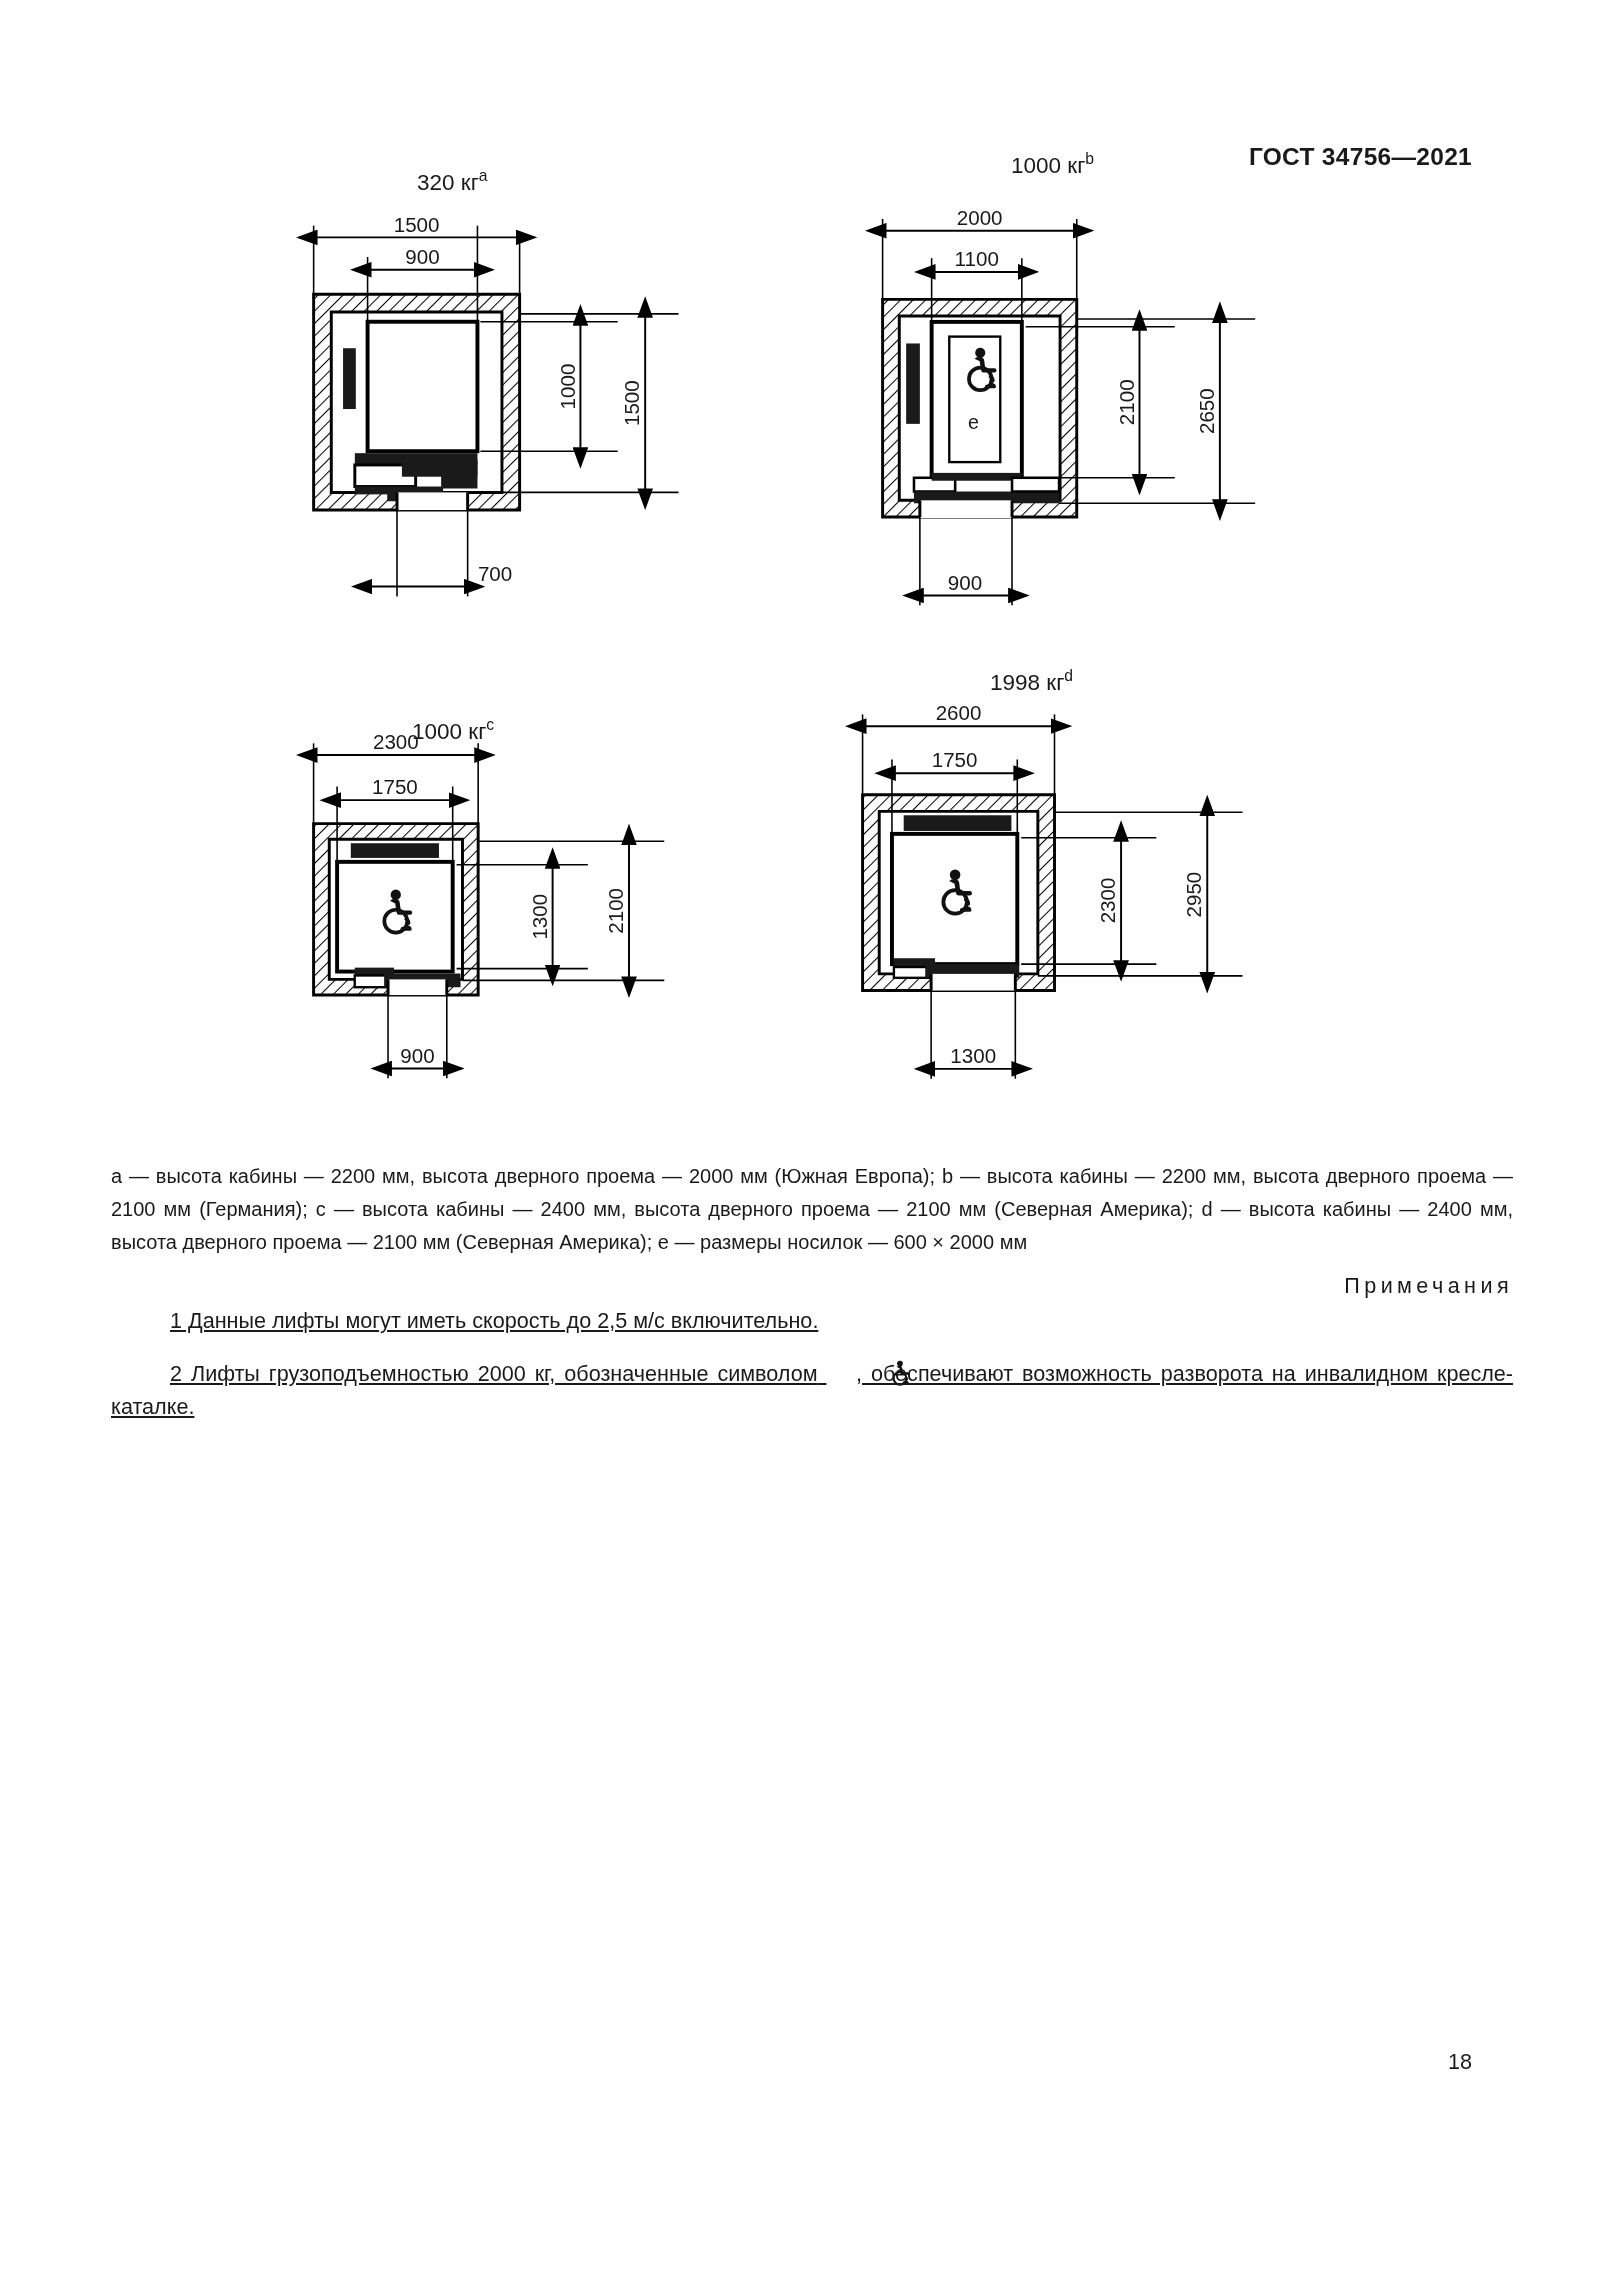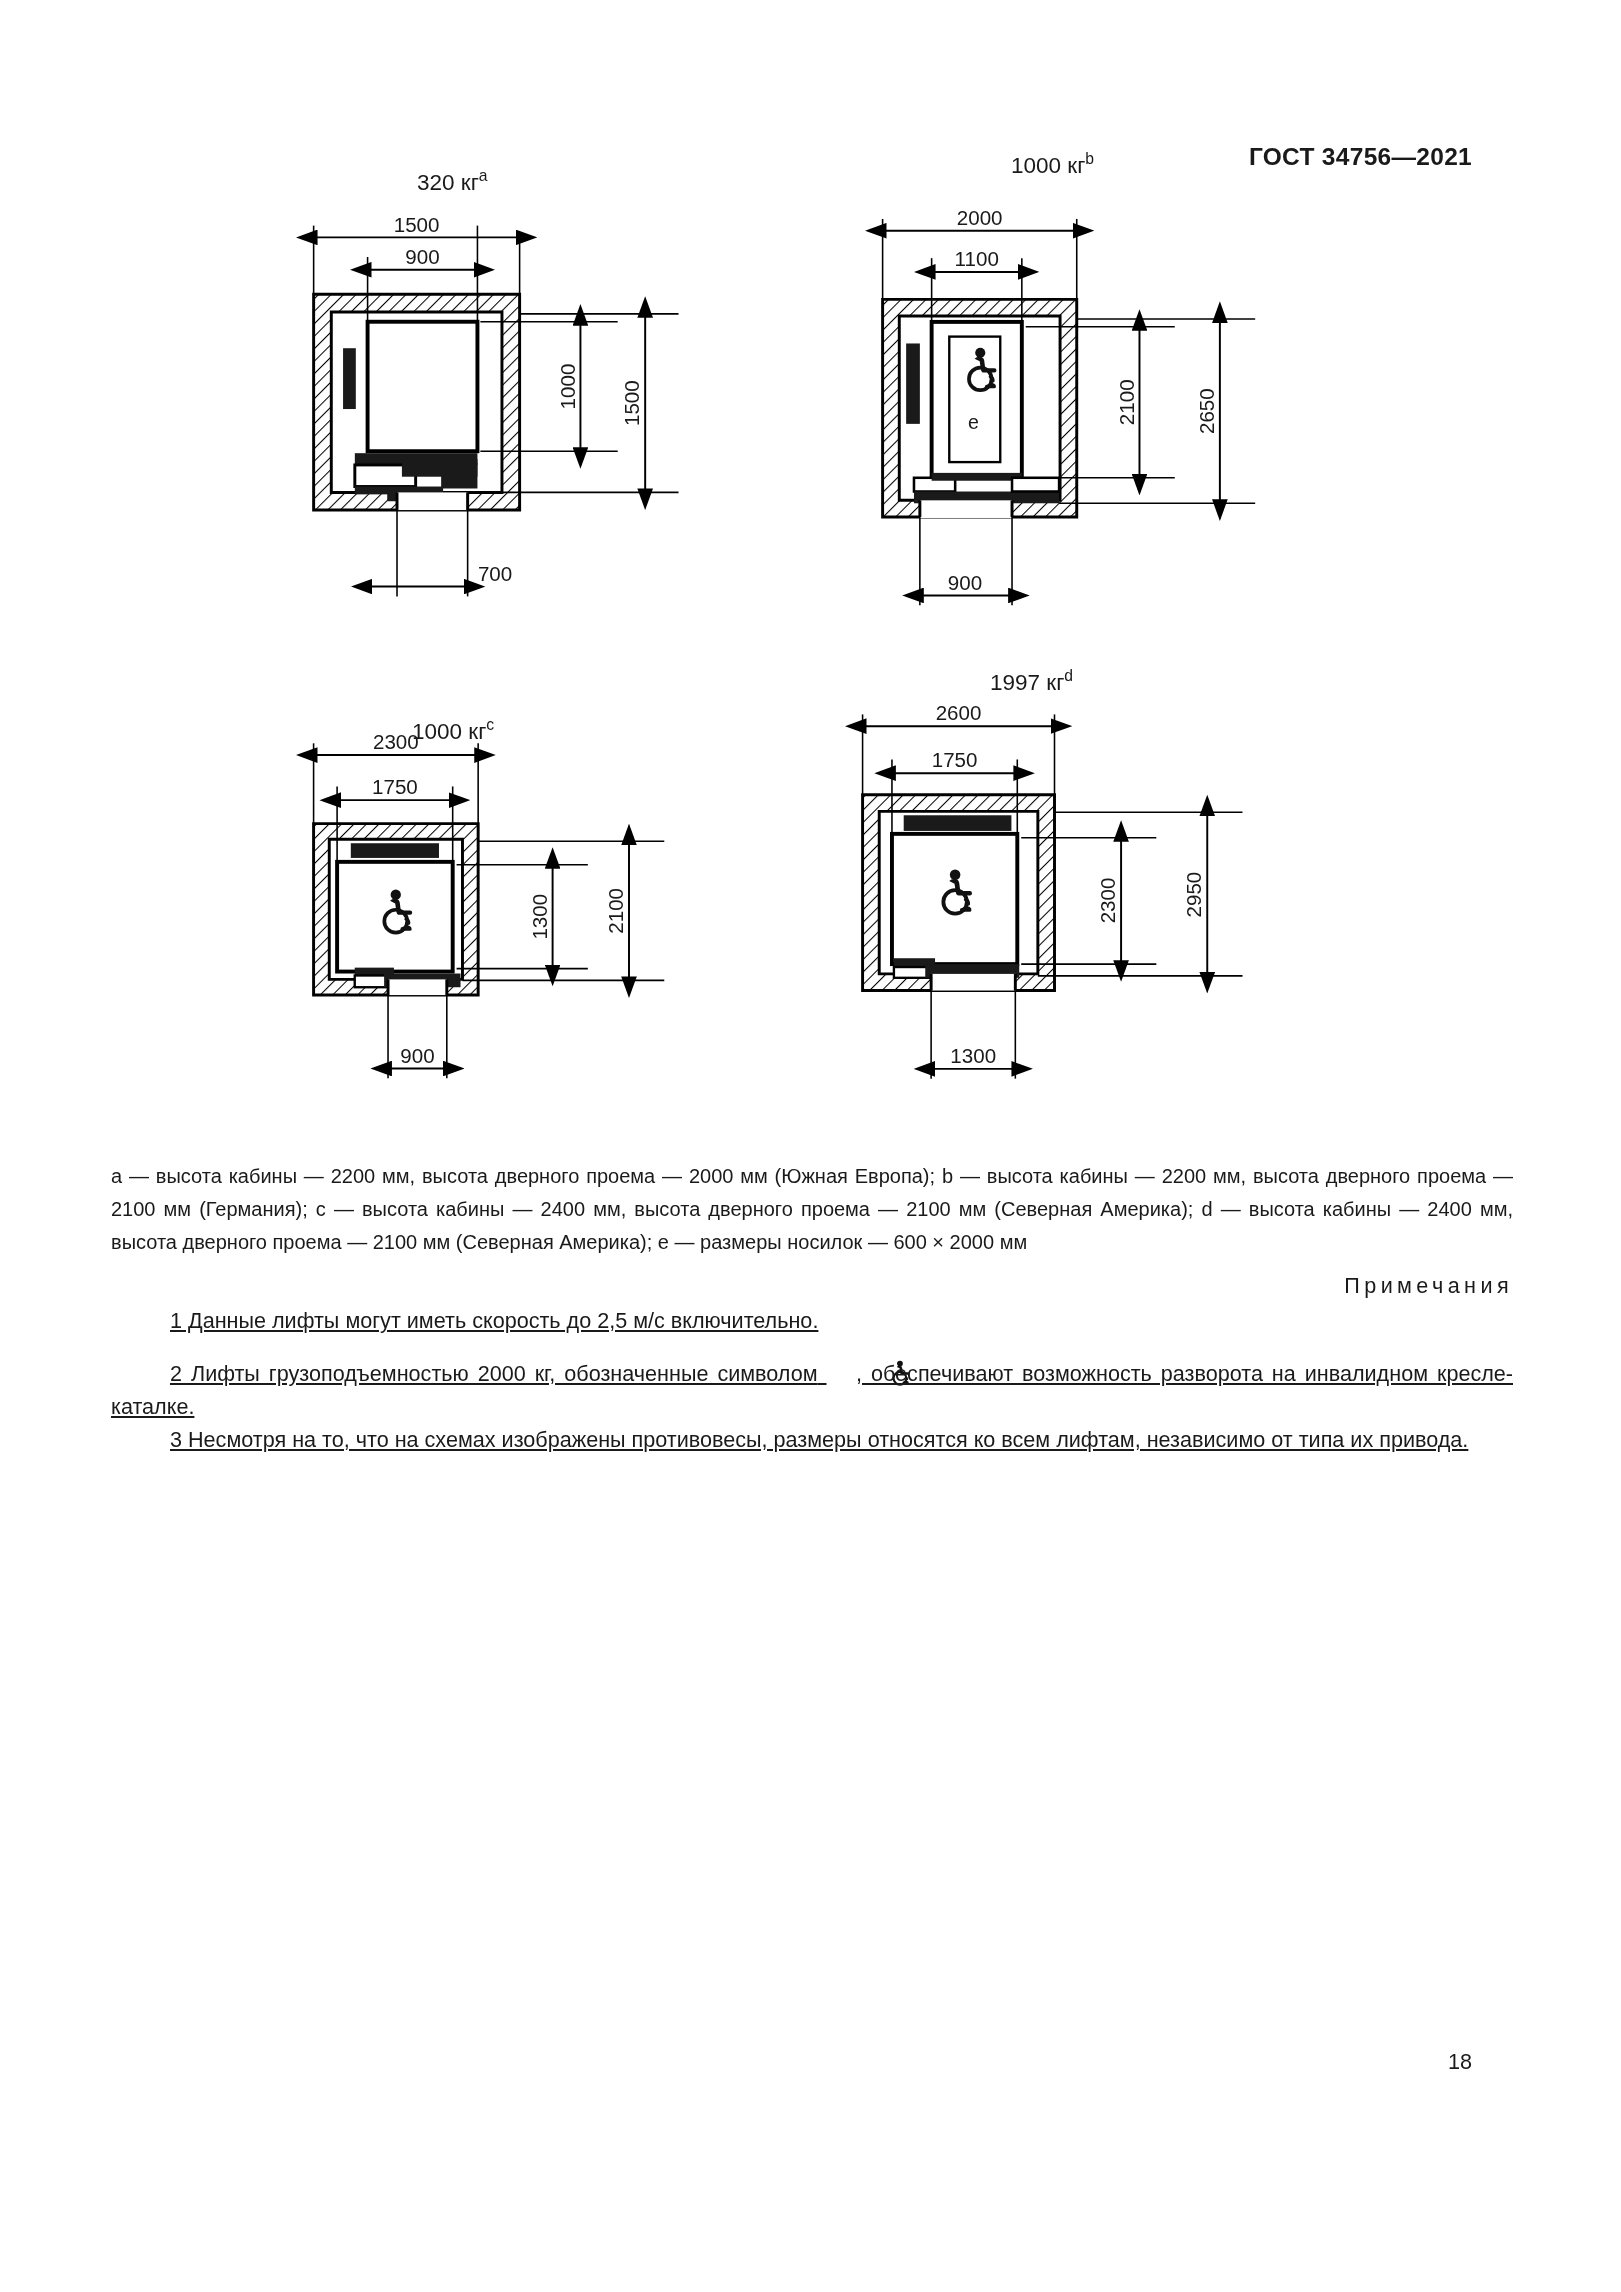--- a/index.html
+++ b/index.html
@@ -310,7 +310,7 @@
 
     <div class="fig" style="left:843px; top:461px; width:470px; height:510px;">
       <div class="fig-title" style="left:147px; top:0px;">
-        <span>1997 кг</span><sup>d</sup>
+        <span>1998 кг</span><sup>d</sup>
       </div>
 
       <svg class="svgwrap" width="470" height="510" viewBox="0 0 480 520">

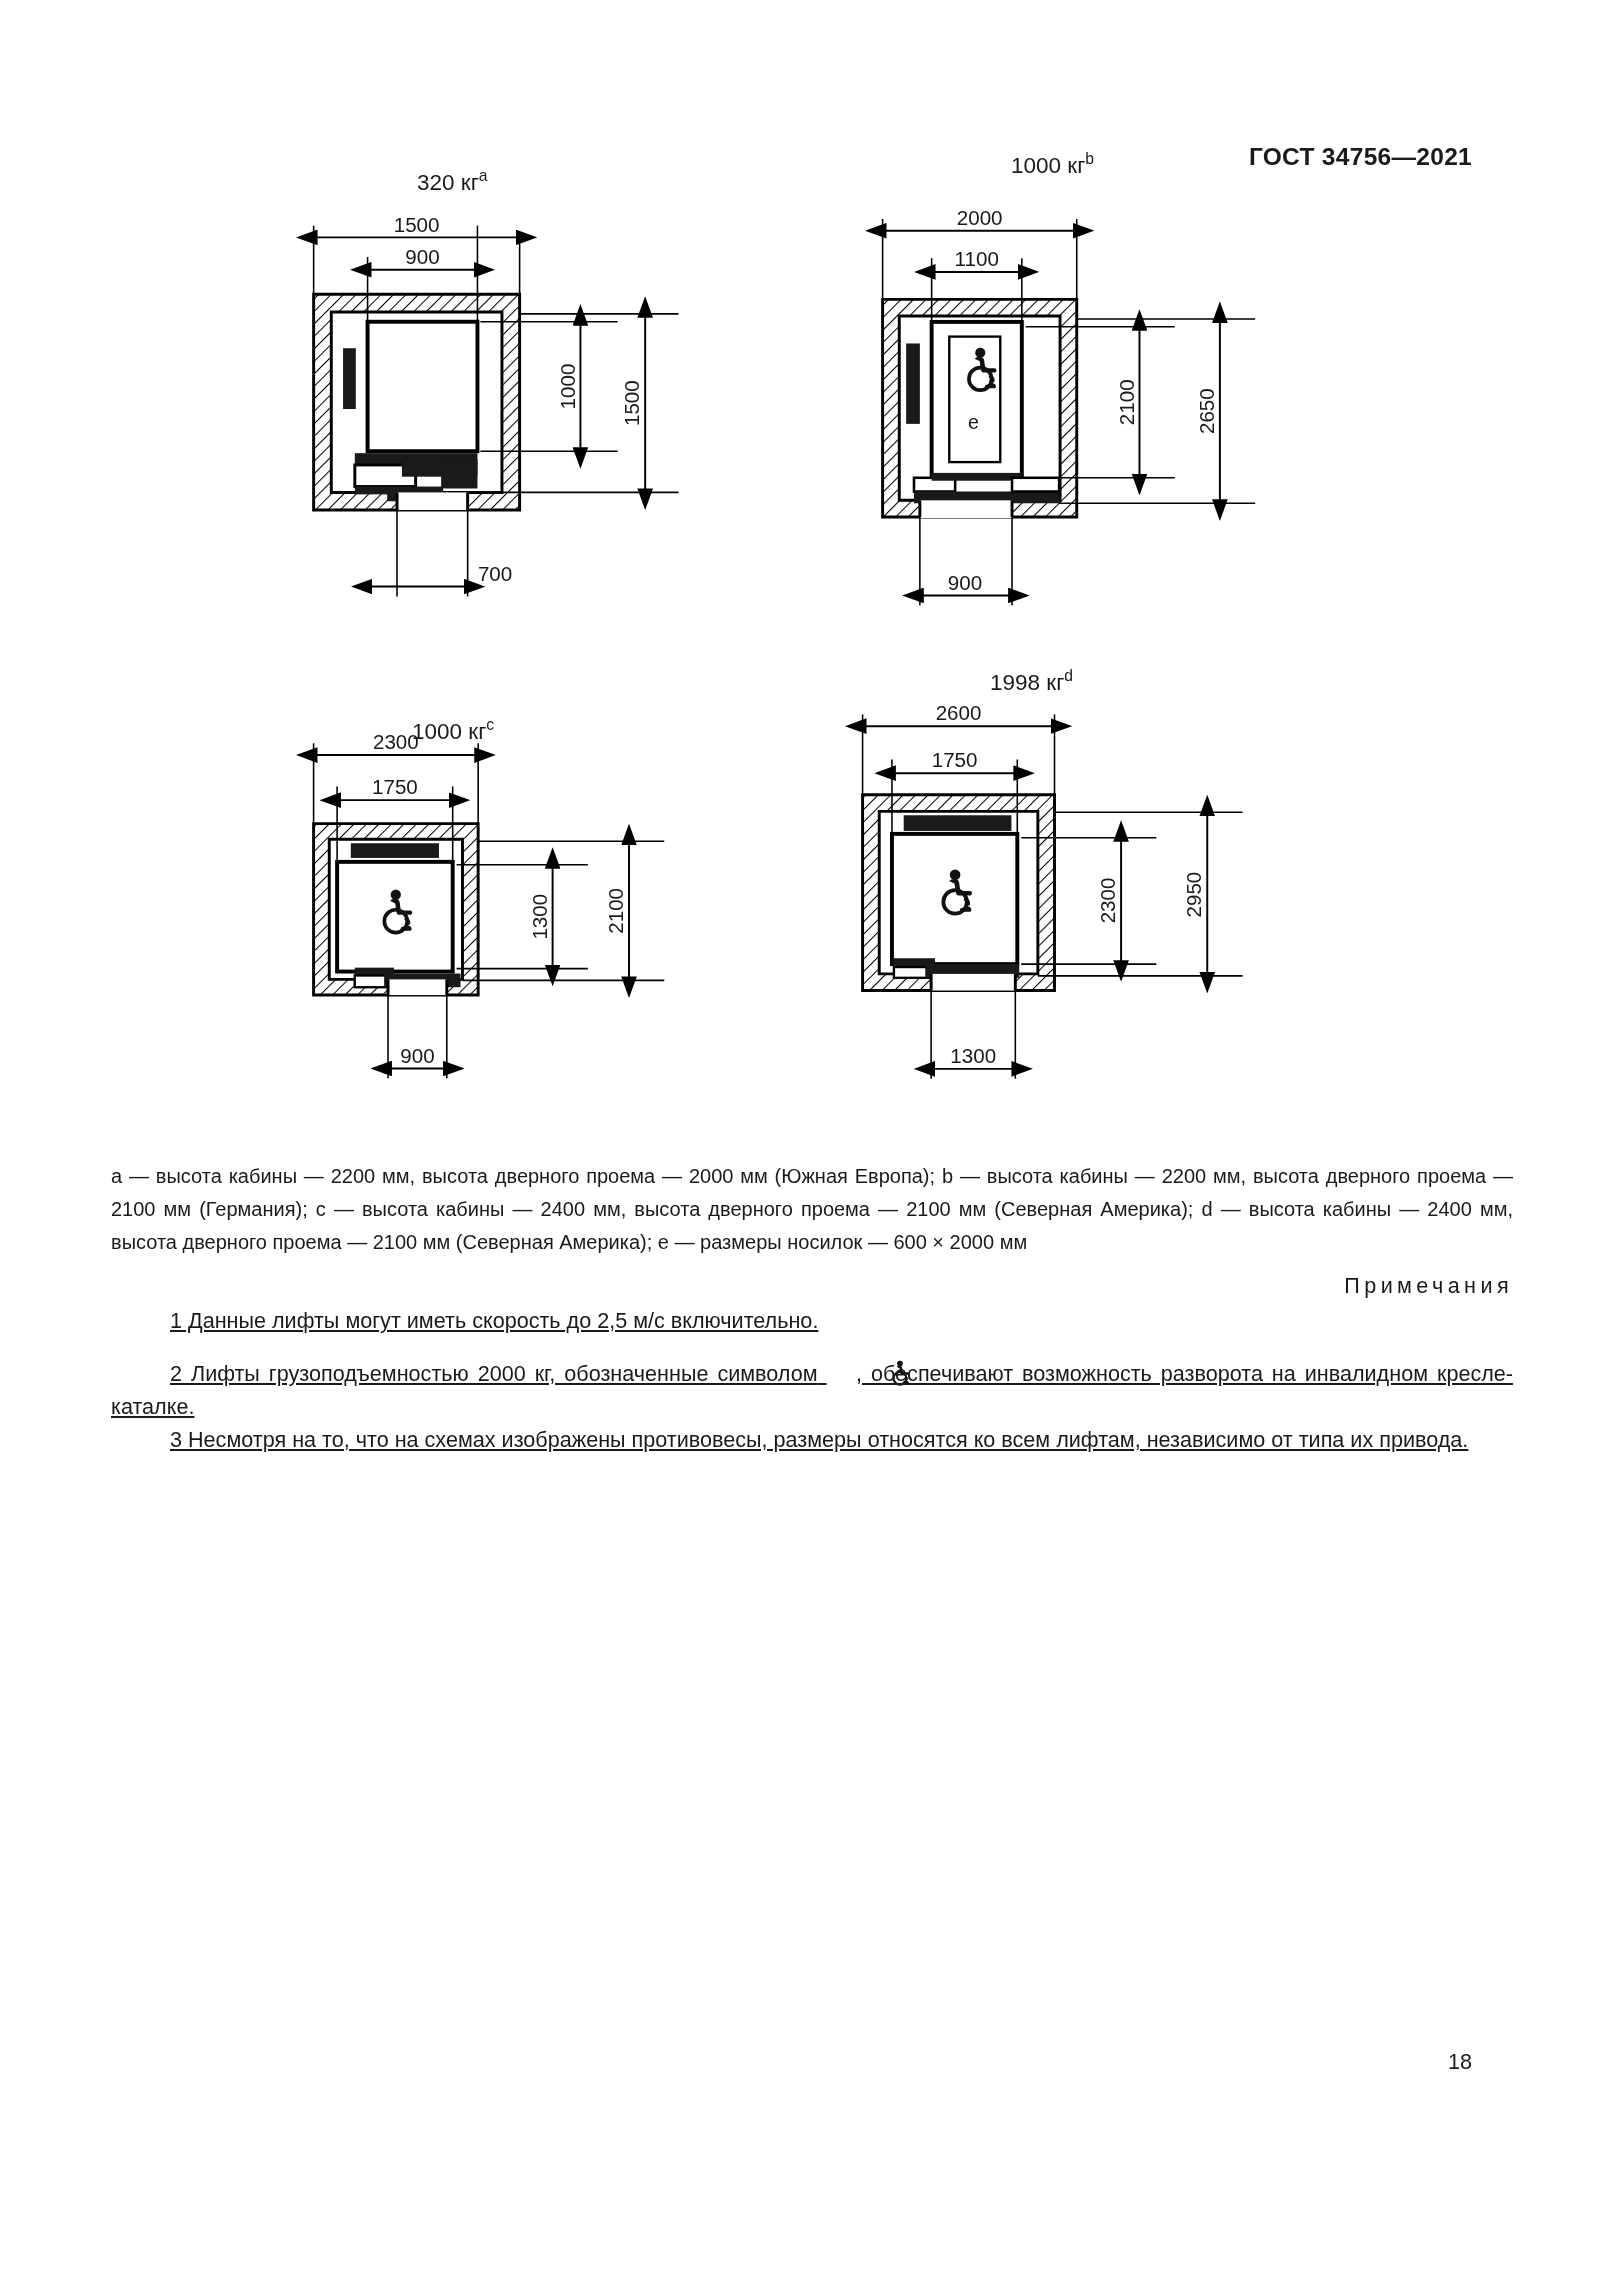--- a/index.html
+++ b/index.html
@@ -391,7 +391,6 @@
         </svg>
       </span><span>, обеспечивают возможность разворота на инвалидном кресле-каталке.</span>
     </p>
-    <p class="note-p">3  Несмотря на то, что на схемах изображены противовесы, размеры относятся ко всем лифтам, независимо от типа их привода.</p>
   </div>
 
 

